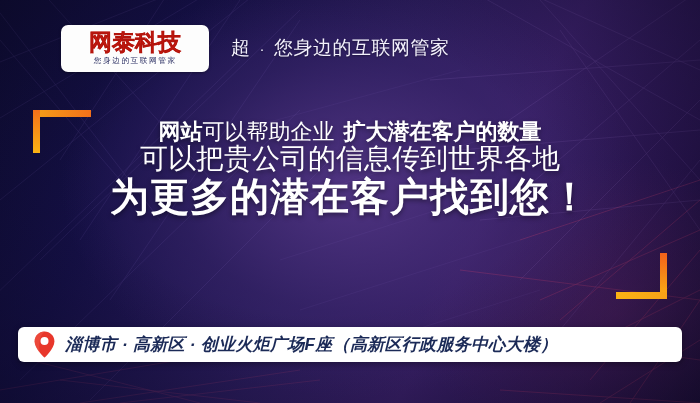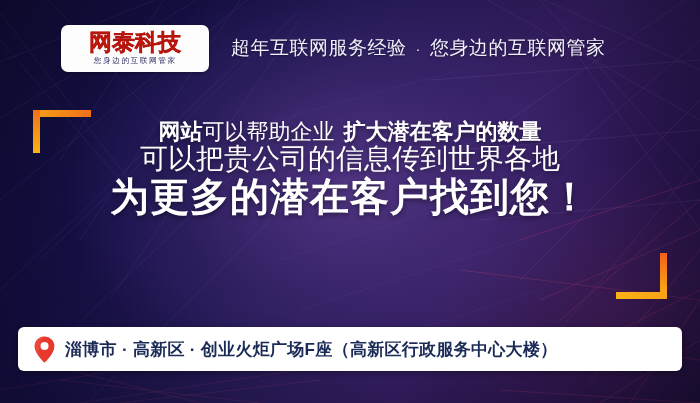--- a/index.html
+++ b/index.html
@@ -158,7 +158,6 @@
     </div>
     <div class="tagline">
       <span>超</span>
-      <span>年互联网服务经验</span>
       <span class="dot">·</span>
       <span>您身边的互联网管家</span>
     </div>

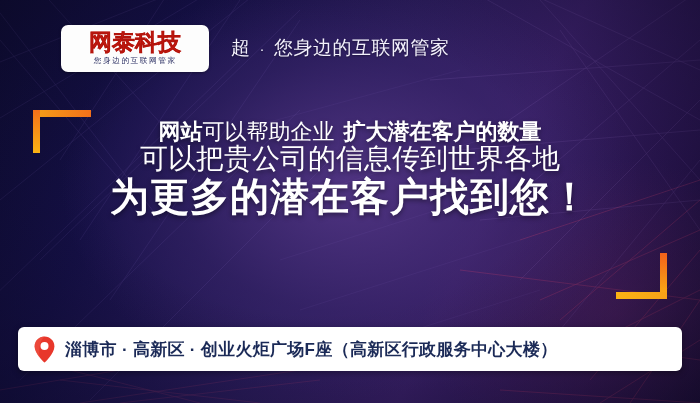--- a/index.html
+++ b/index.html
@@ -103,11 +103,12 @@
   
   .addr-bar {
     position:absolute; left:18px; top:327px;
-    width:664px; height:44px;
+    width:664px; height:35px;
     background:#ffffff;
     border-radius:6px;
     display:flex; align-items:center;
     box-shadow:0 2px 6px rgba(0,0,0,0.35);
+    font-style:italic;
   }
   .pin { margin-left:16px; margin-right:10px; flex:0 0 auto; display:block; }
   .addr-text {

